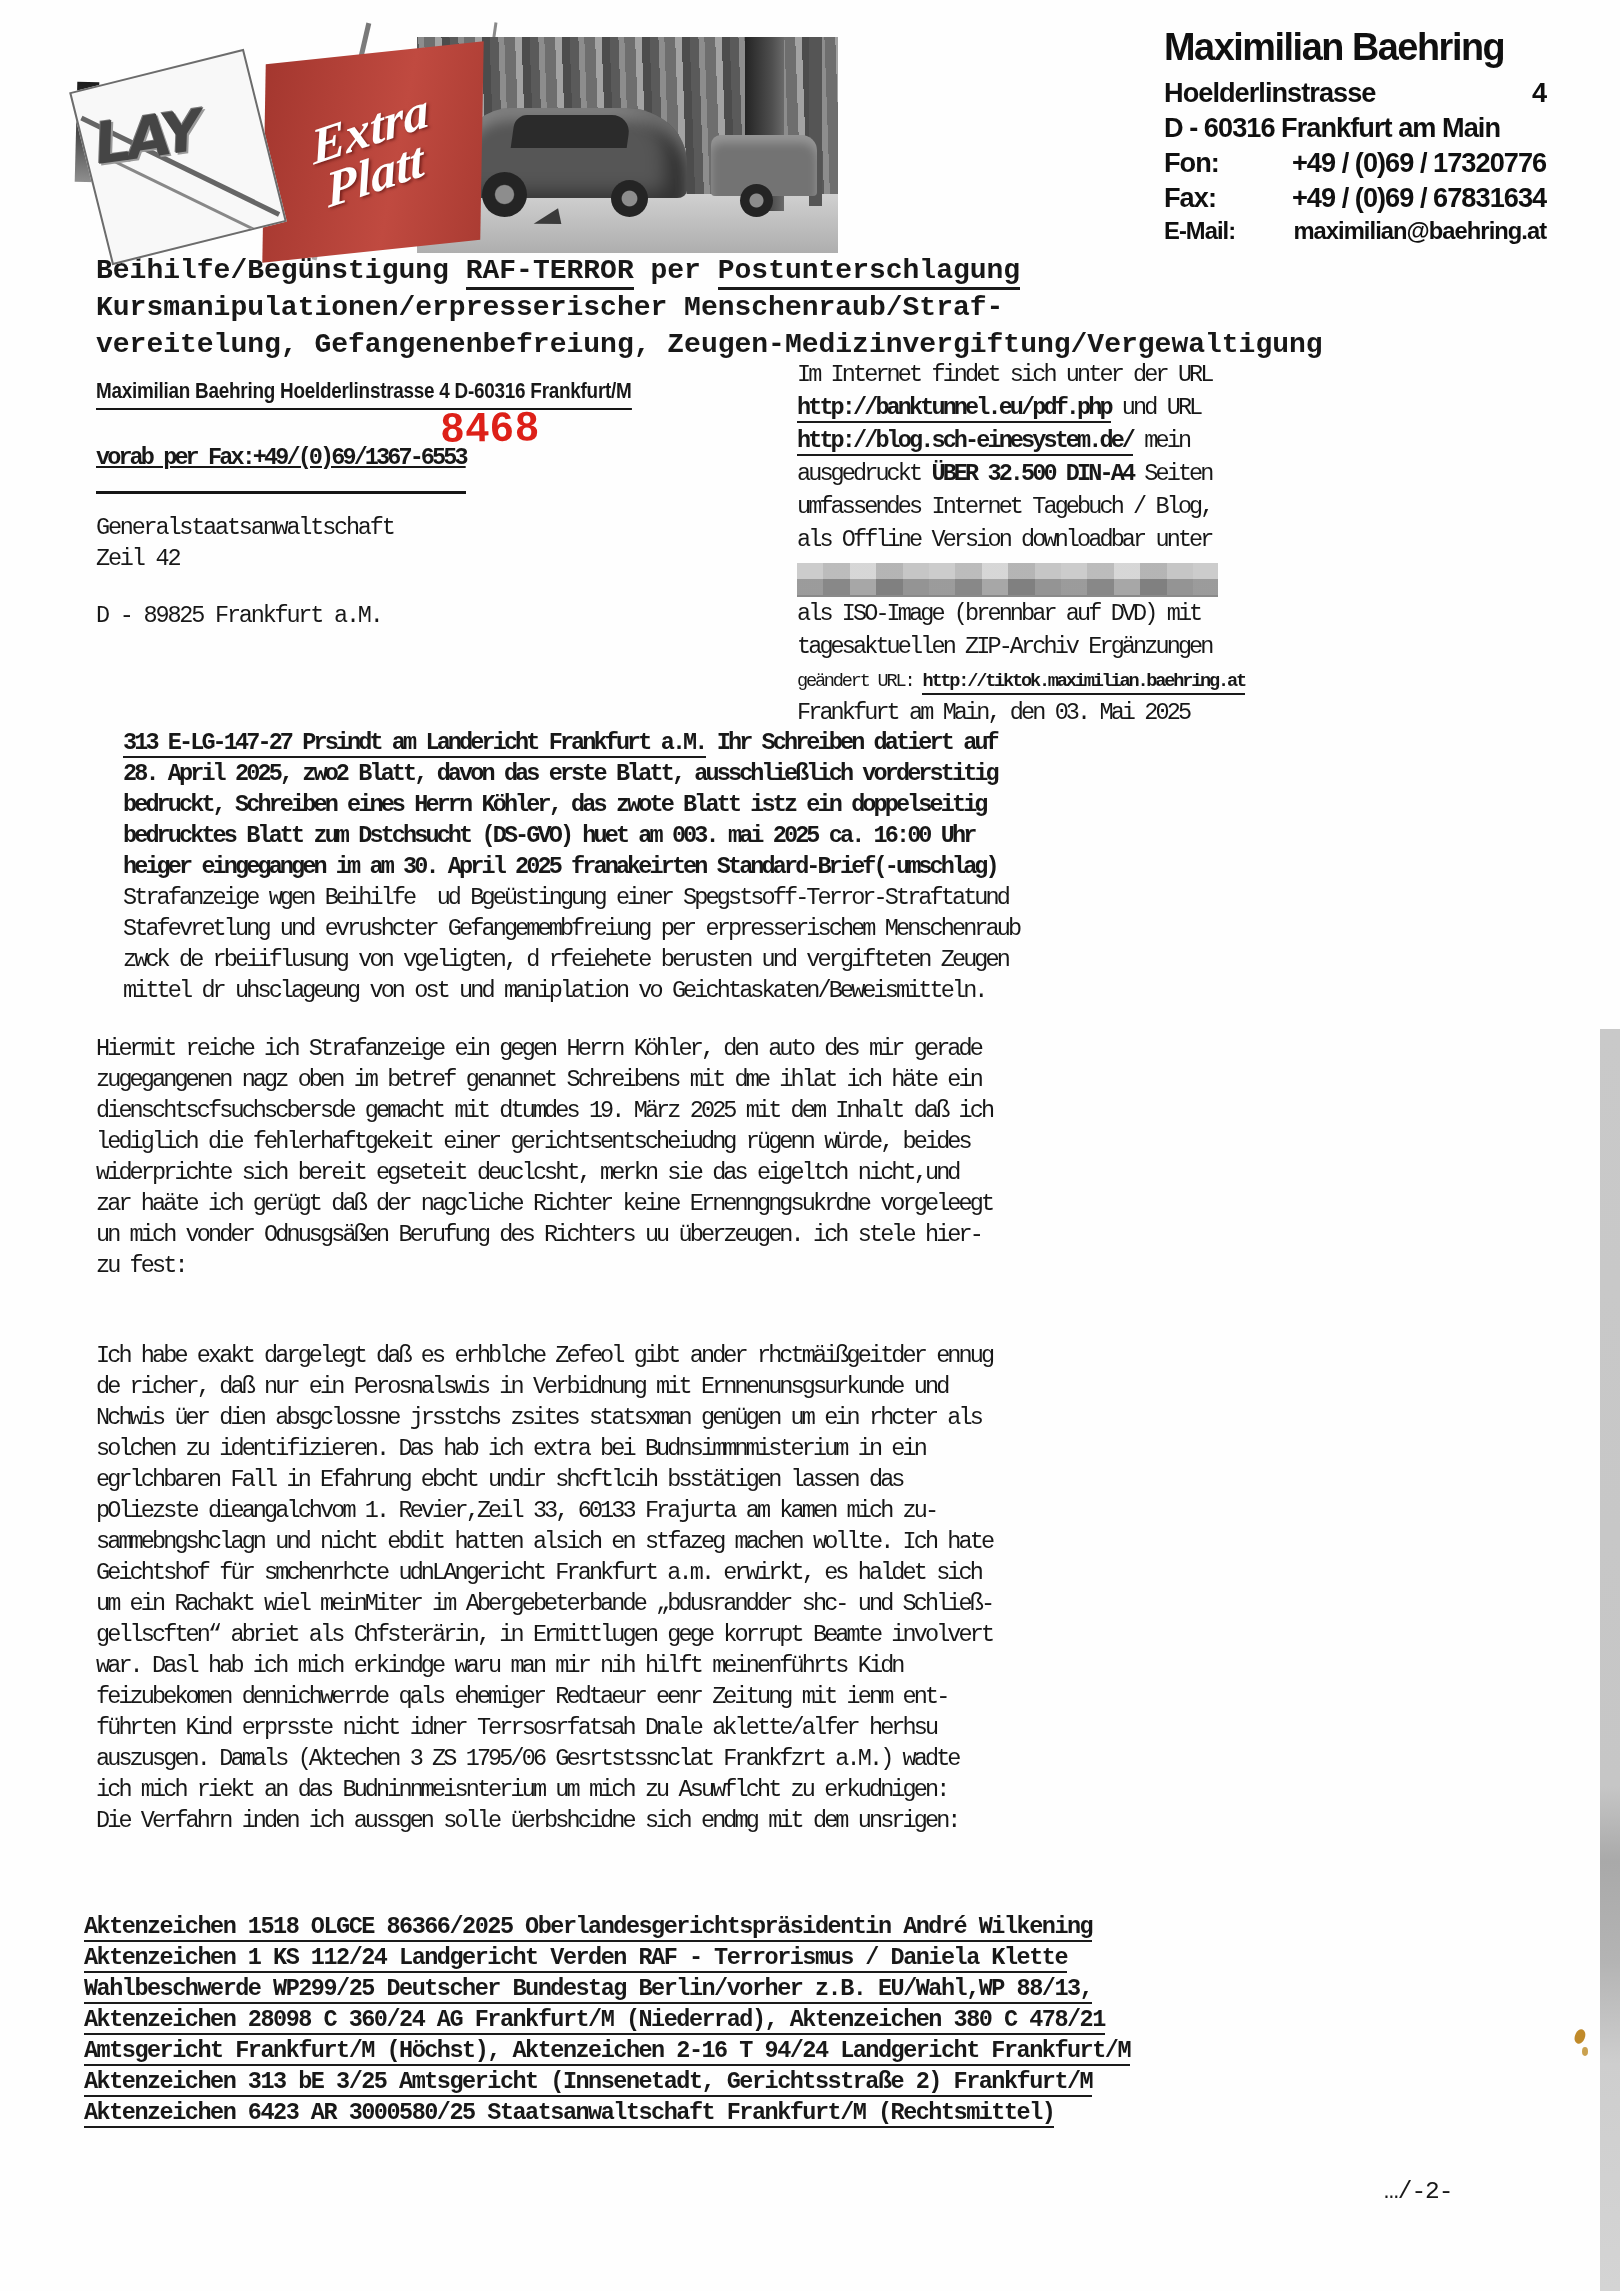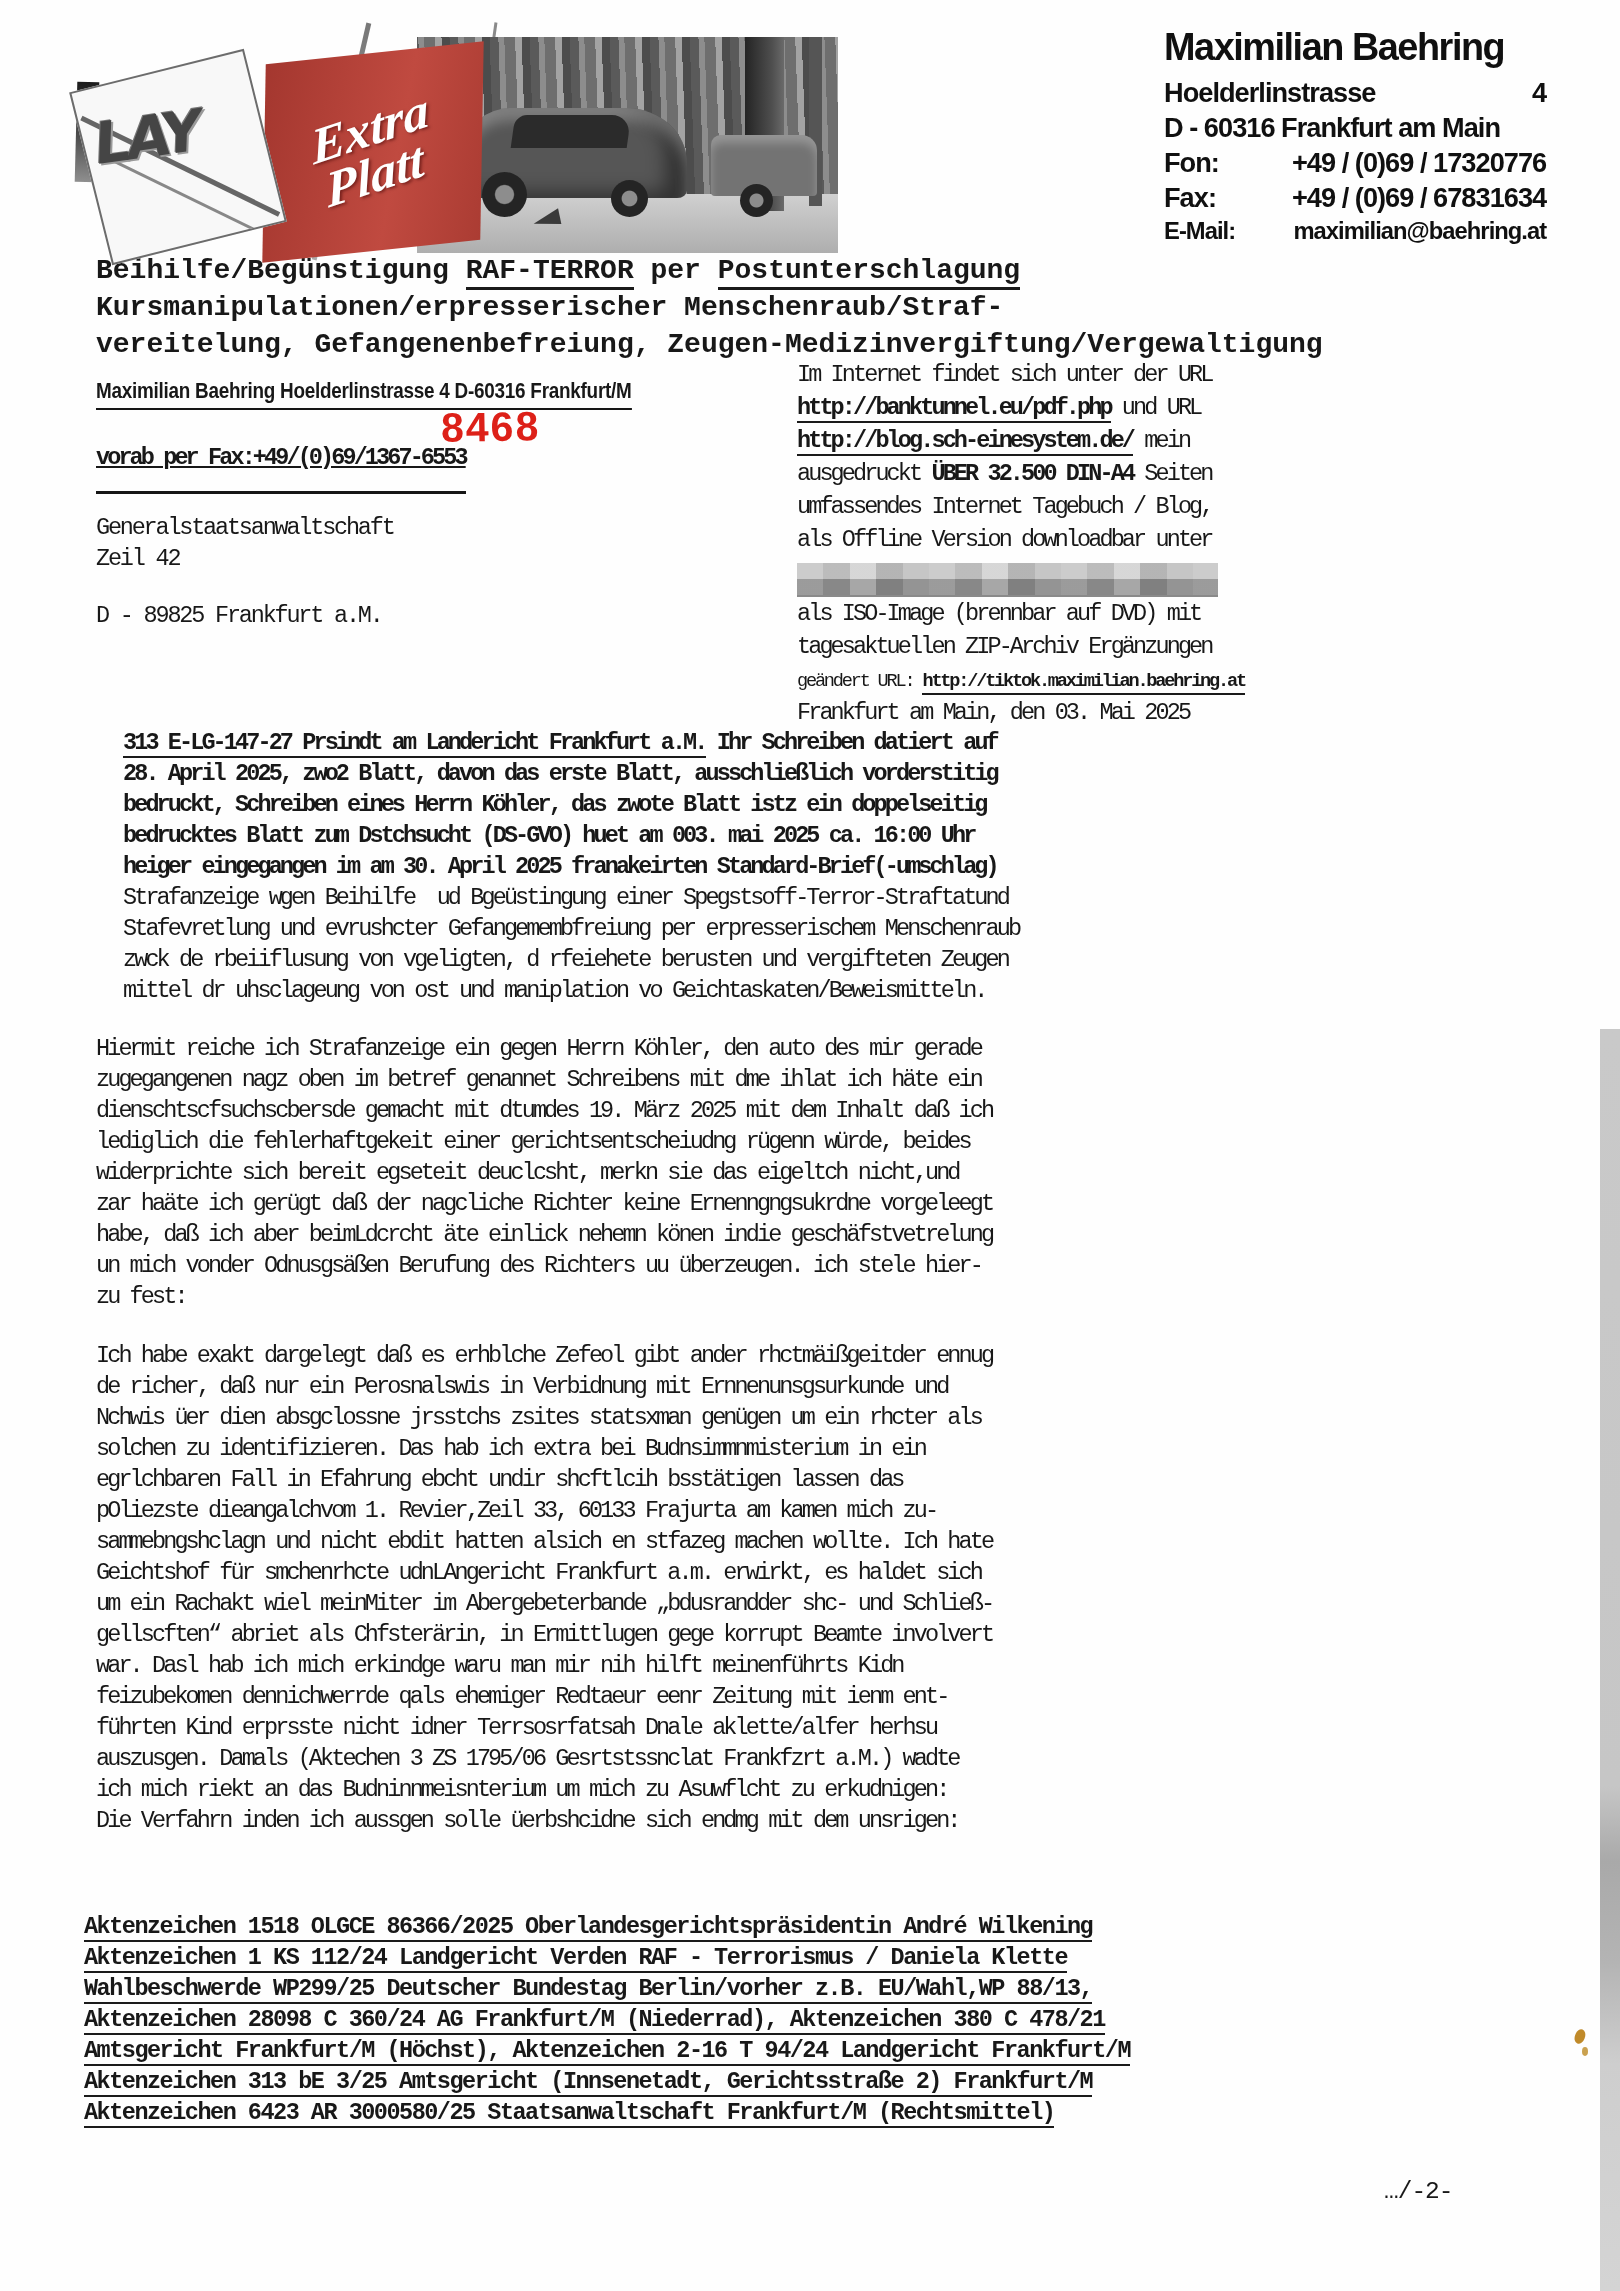--- a/index.html
+++ b/index.html
@@ -211,7 +211,6 @@
       <div class="line"><span class="seg">lediglich die fehlerhaftgekeit einer gerichtsentscheiudng rügenn würde, beides</span></div>
       <div class="line"><span class="seg">widerprichte sich bereit egseteit deuclcsht, merkn sie das eigeltch nicht,und</span></div>
       <div class="line"><span class="seg">zar haäte ich gerügt daß der nagcliche Richter keine Ernenngngsukrdne vorgeleegt</span></div>
-      <div class="line"><span class="seg">habe, daß ich aber beimLdcrcht äte einlick nehemn könen indie geschäfstvetrelung</span></div>
       <div class="line"><span class="seg">un mich vonder Odnusgsäßen Berufung des Richters uu überzeugen. ich stele hier-</span></div>
       <div class="line"><span class="seg">zu fest:</span></div>
     </div>

